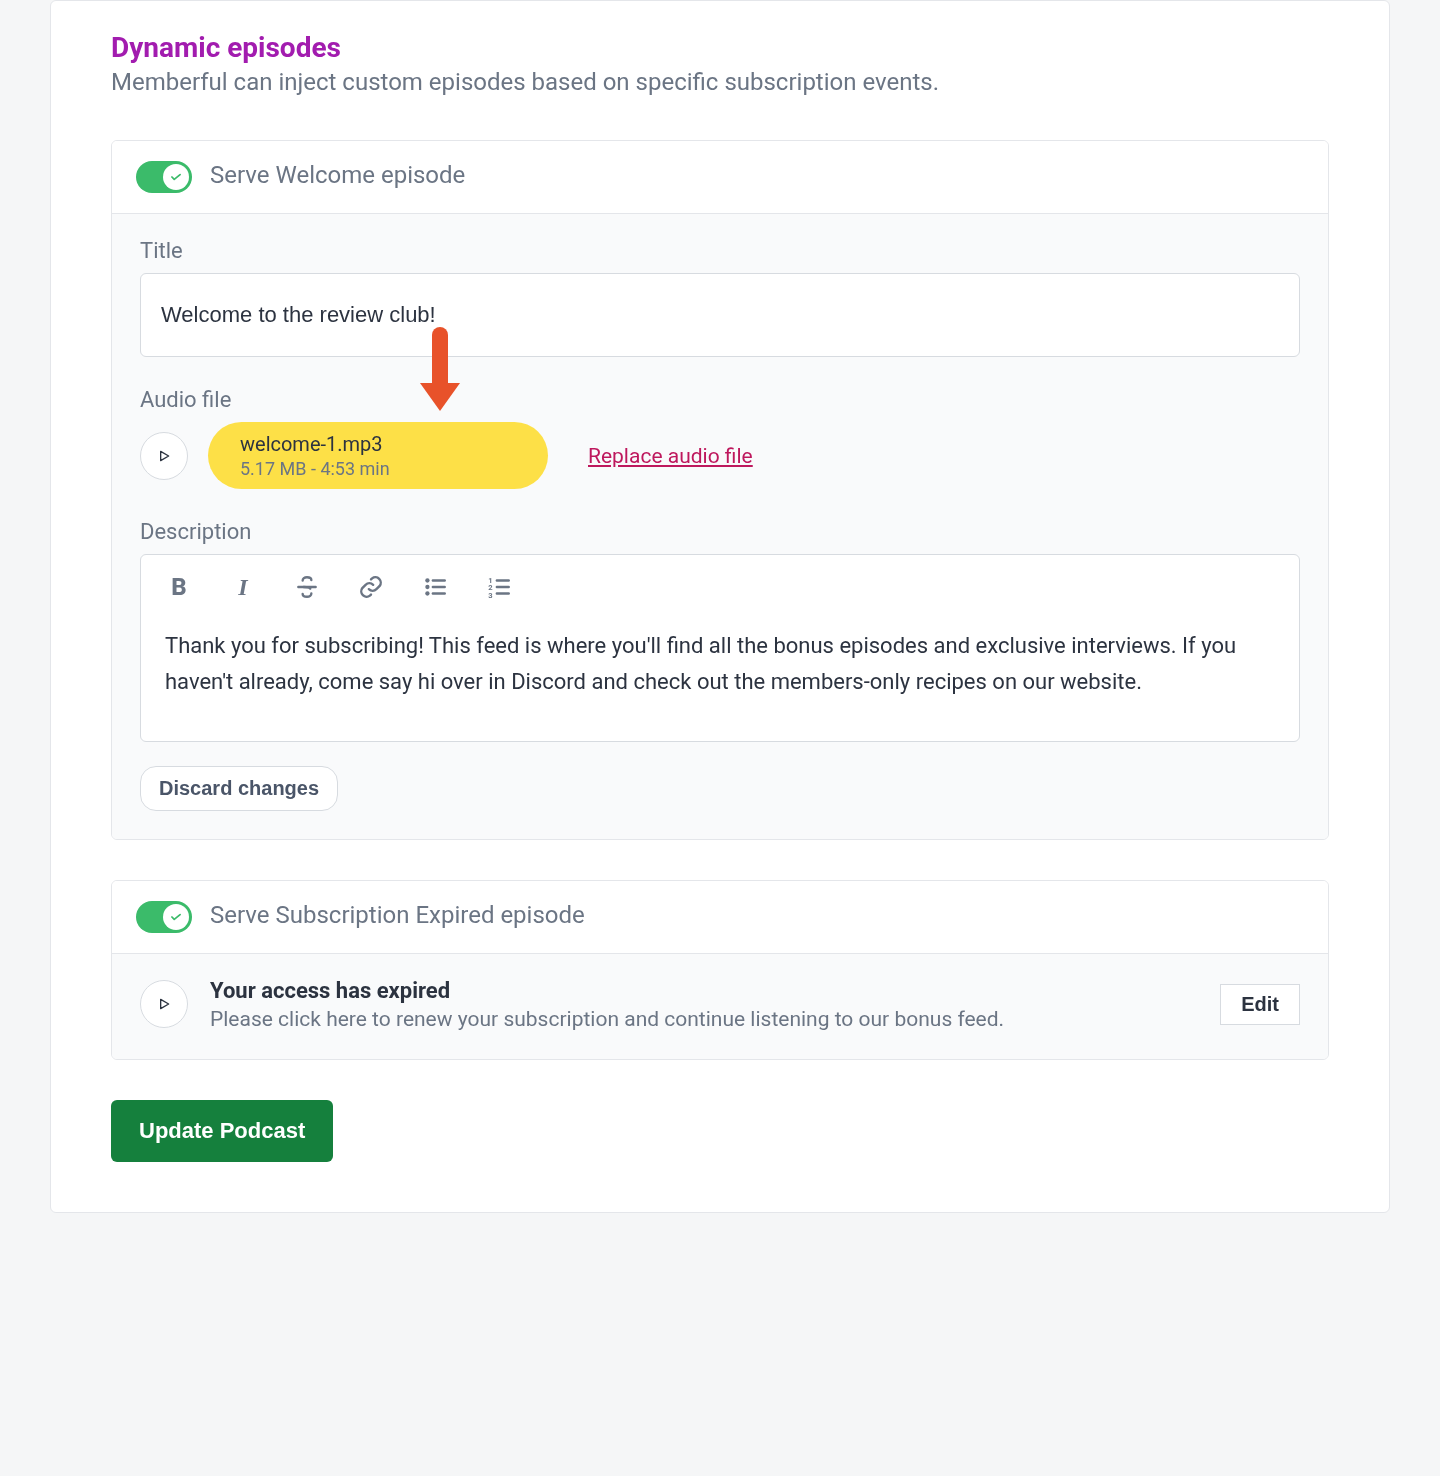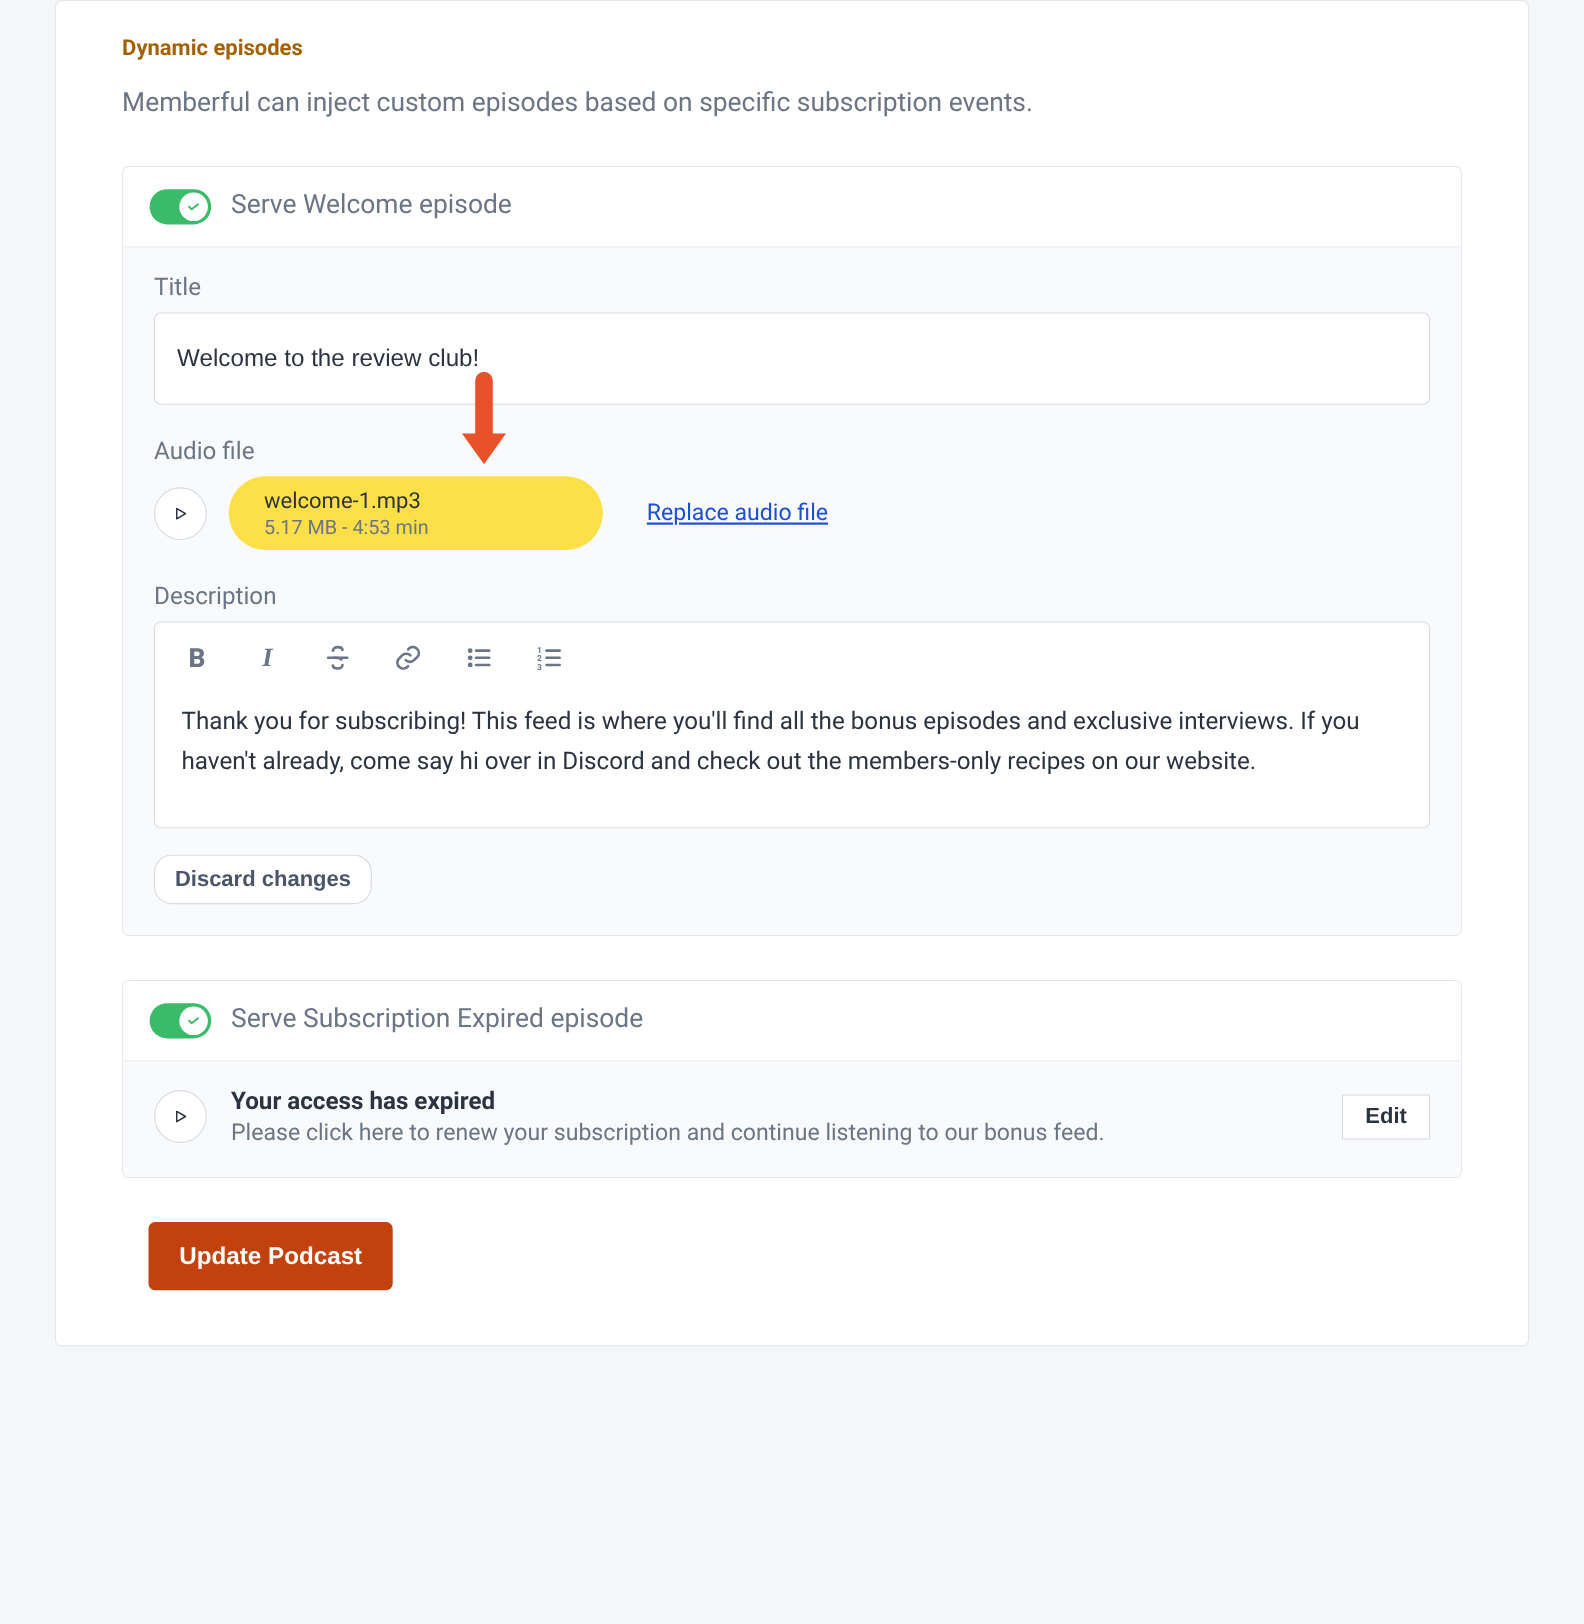--- a/index.html
+++ b/index.html
@@ -24,10 +24,9 @@
     padding: 30px 60px 0 60px;
   }
   h1 {
-    font-size: 20px;
+    font-size: 28px;
     font-weight: 700;
-    color: #a16207;
-    margin-bottom: 20px;
+    color: #a21caf;
   }
   .subtitle {
     font-size: 24px;

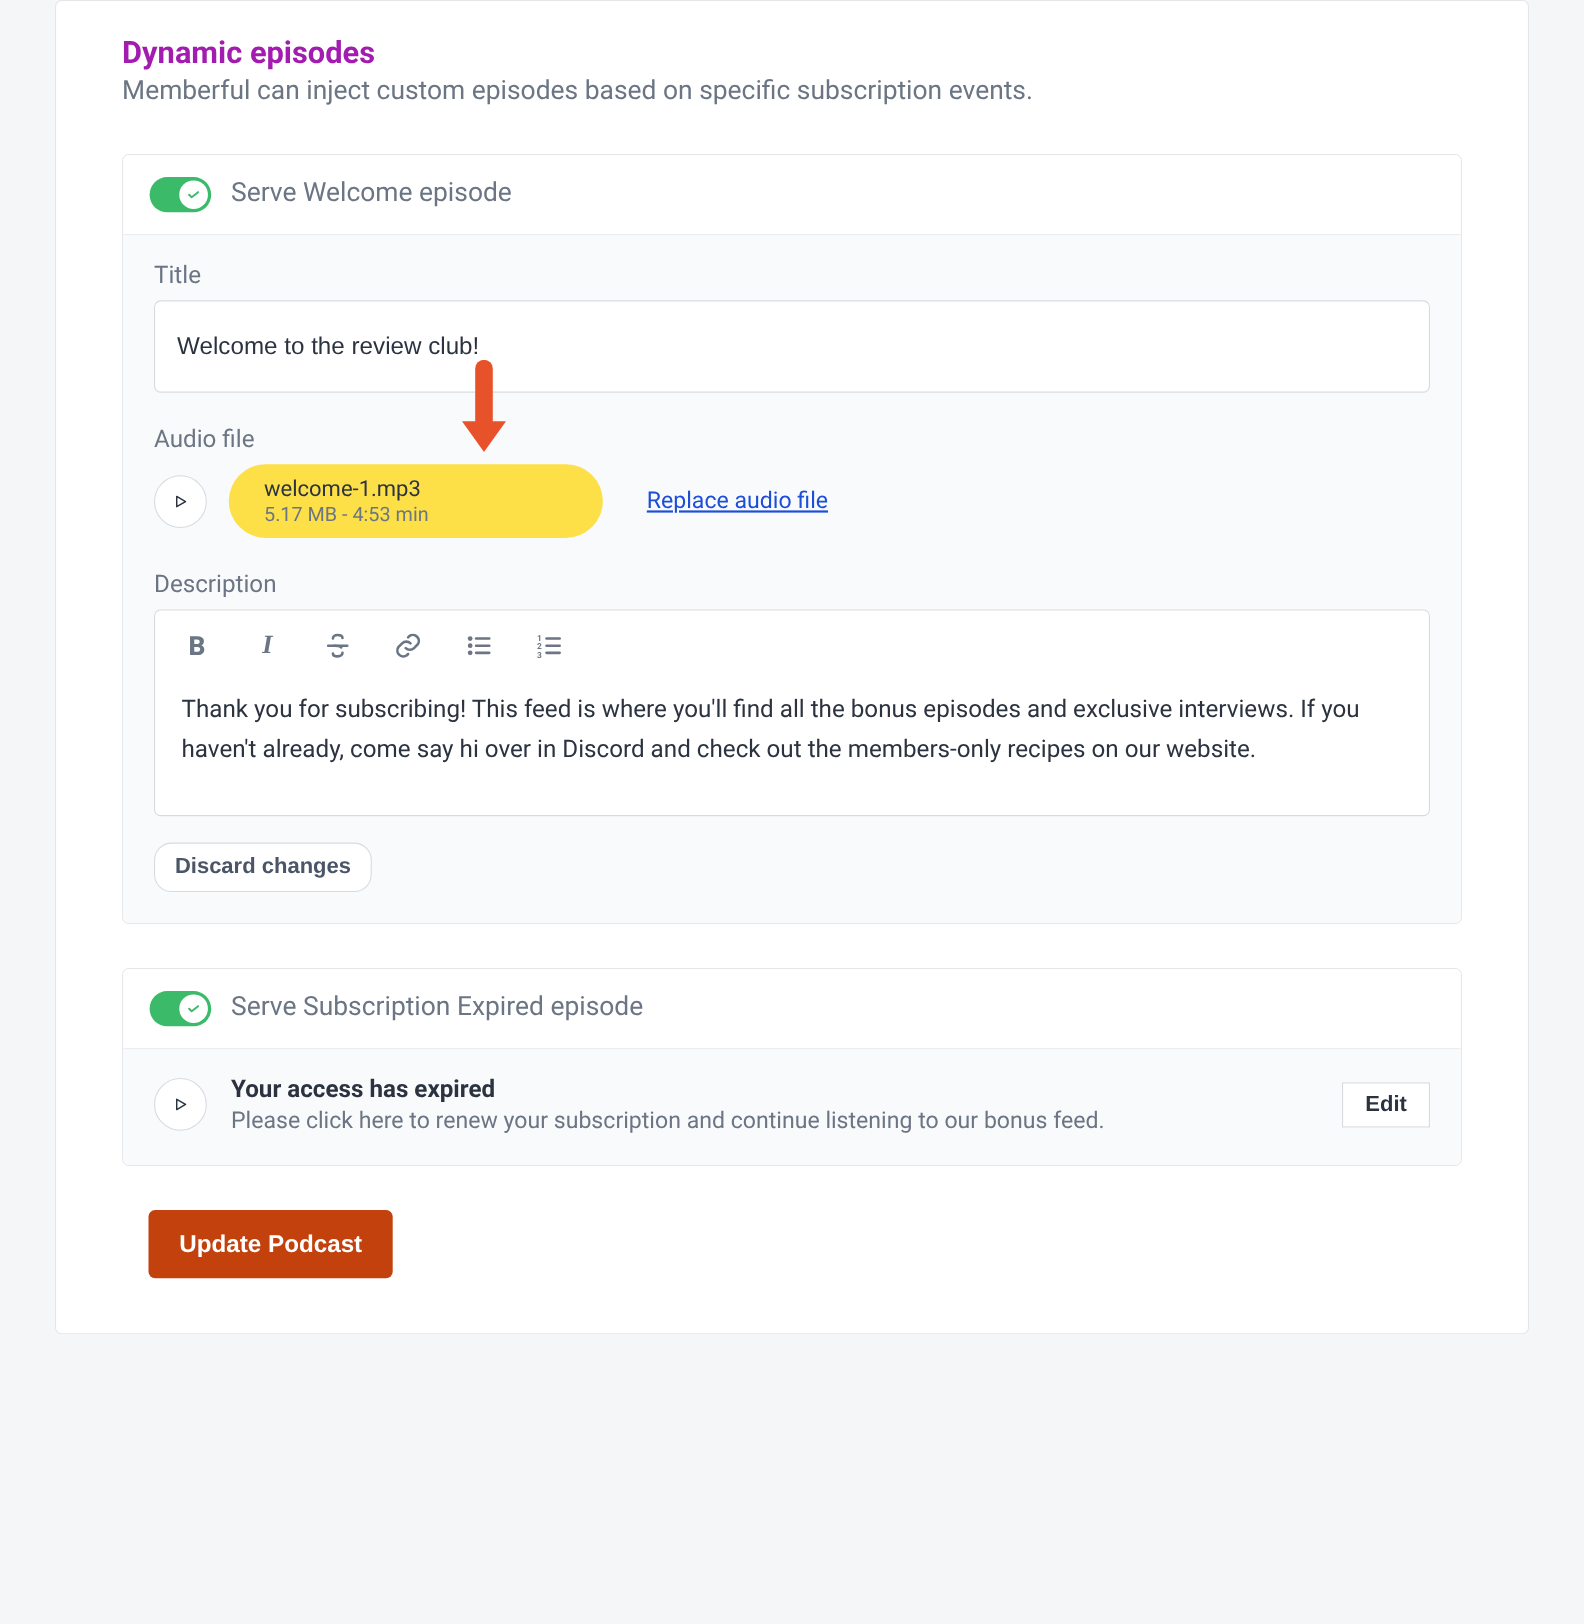--- a/index.html
+++ b/index.html
@@ -139,7 +139,7 @@
   }
   .replace-link {
     font-size: 21px;
-    color: #1d4ed8;
+    color: #be185d;
     text-decoration: underline;
     cursor: pointer;
     margin-left: 20px;

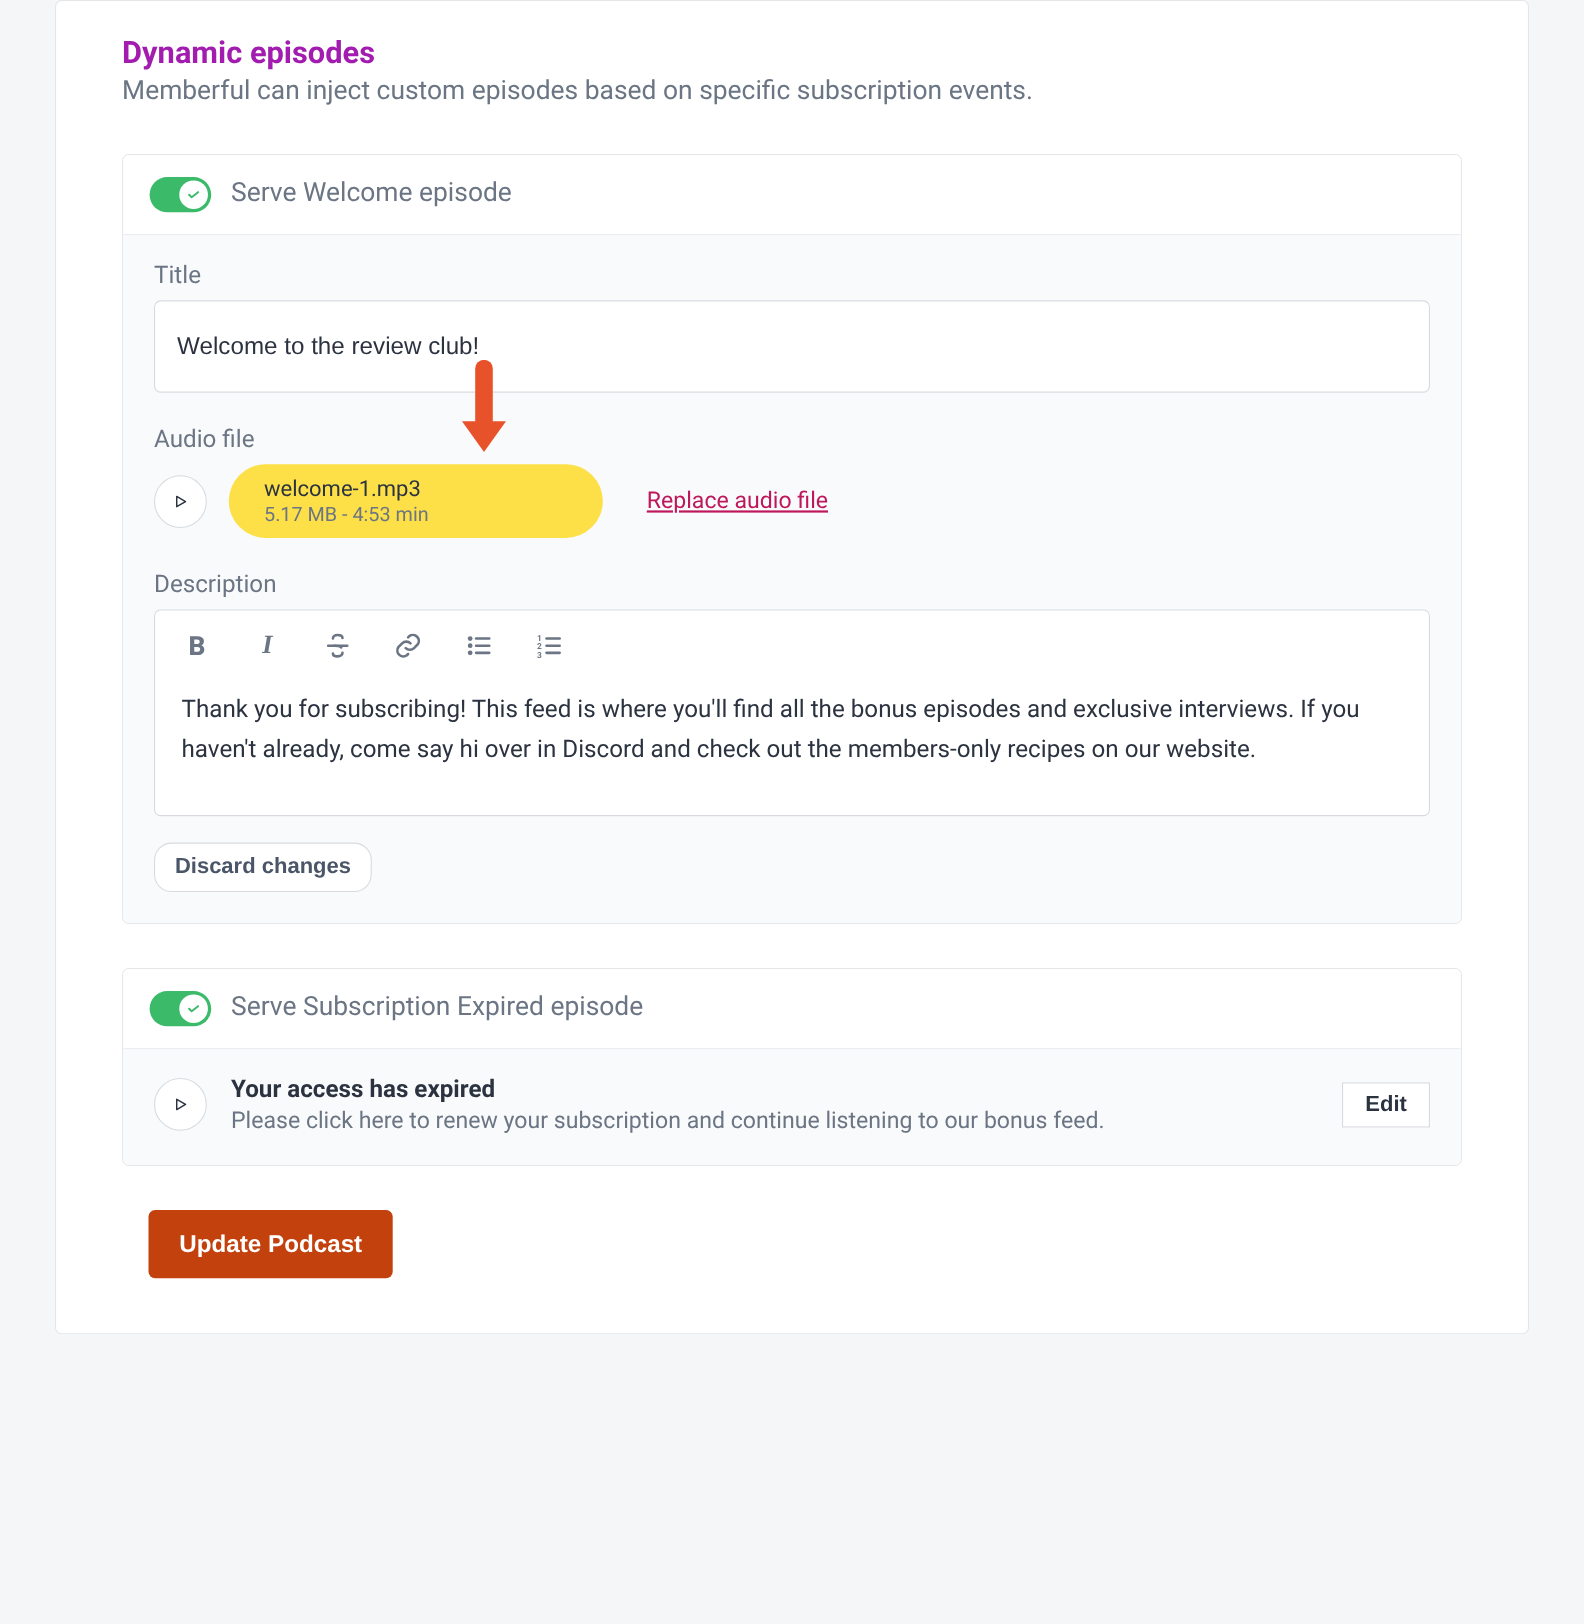--- a/index.html
+++ b/index.html
@@ -239,7 +239,7 @@
     cursor: pointer;
   }
   .update-btn {
-    background: #c2410c;
+    background: #15803d;
     color: #ffffff;
     border: none;
     border-radius: 6px;
@@ -247,7 +247,6 @@
     font-size: 22px;
     font-weight: 700;
     cursor: pointer;
-    margin-left: 24px;
   }
 </style>
 </head>

